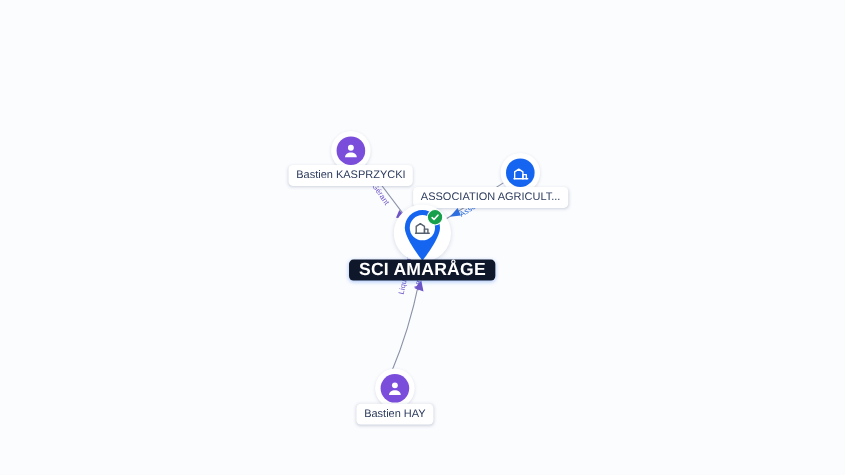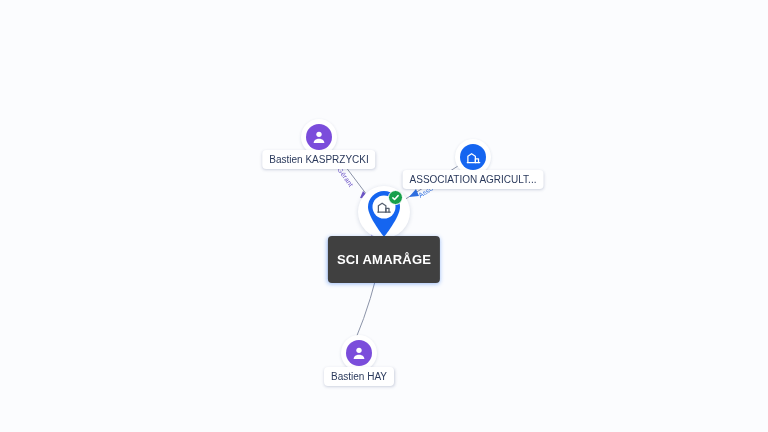--- a/index.html
+++ b/index.html
@@ -188,7 +188,7 @@
       </svg>
     </div>
   </div>
-  <div class="node-label" style="left:473px; top:170px;">ASSOCIATION AGRICULT...</div>
+  <div class="node-label" style="left:446px; top:170px;">ASSOCIATION AGRICULT...</div>
 
   <div class="node" style="left:384px; top:214px;">
     <div class="pin-wrap">

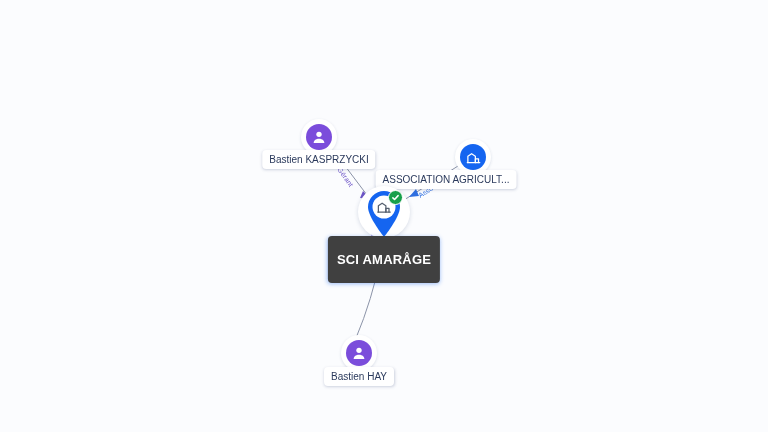--- a/index.html
+++ b/index.html
@@ -120,12 +120,12 @@
     box-shadow: 0 1px 3px rgba(40,60,110,0.22);
   }
   .node-label.primary {
-    background: #404040;
+    background: #0f172a;
     color: #ffffff;
-    font-size: 13px;
+    font-size: 16px;
     font-weight: bold;
     letter-spacing: 0.2px;
-    padding: 17px 9px;
+    padding: 3px 9px;
     box-shadow: 0 1px 4px rgba(21,101,240,0.40);
   }
 

